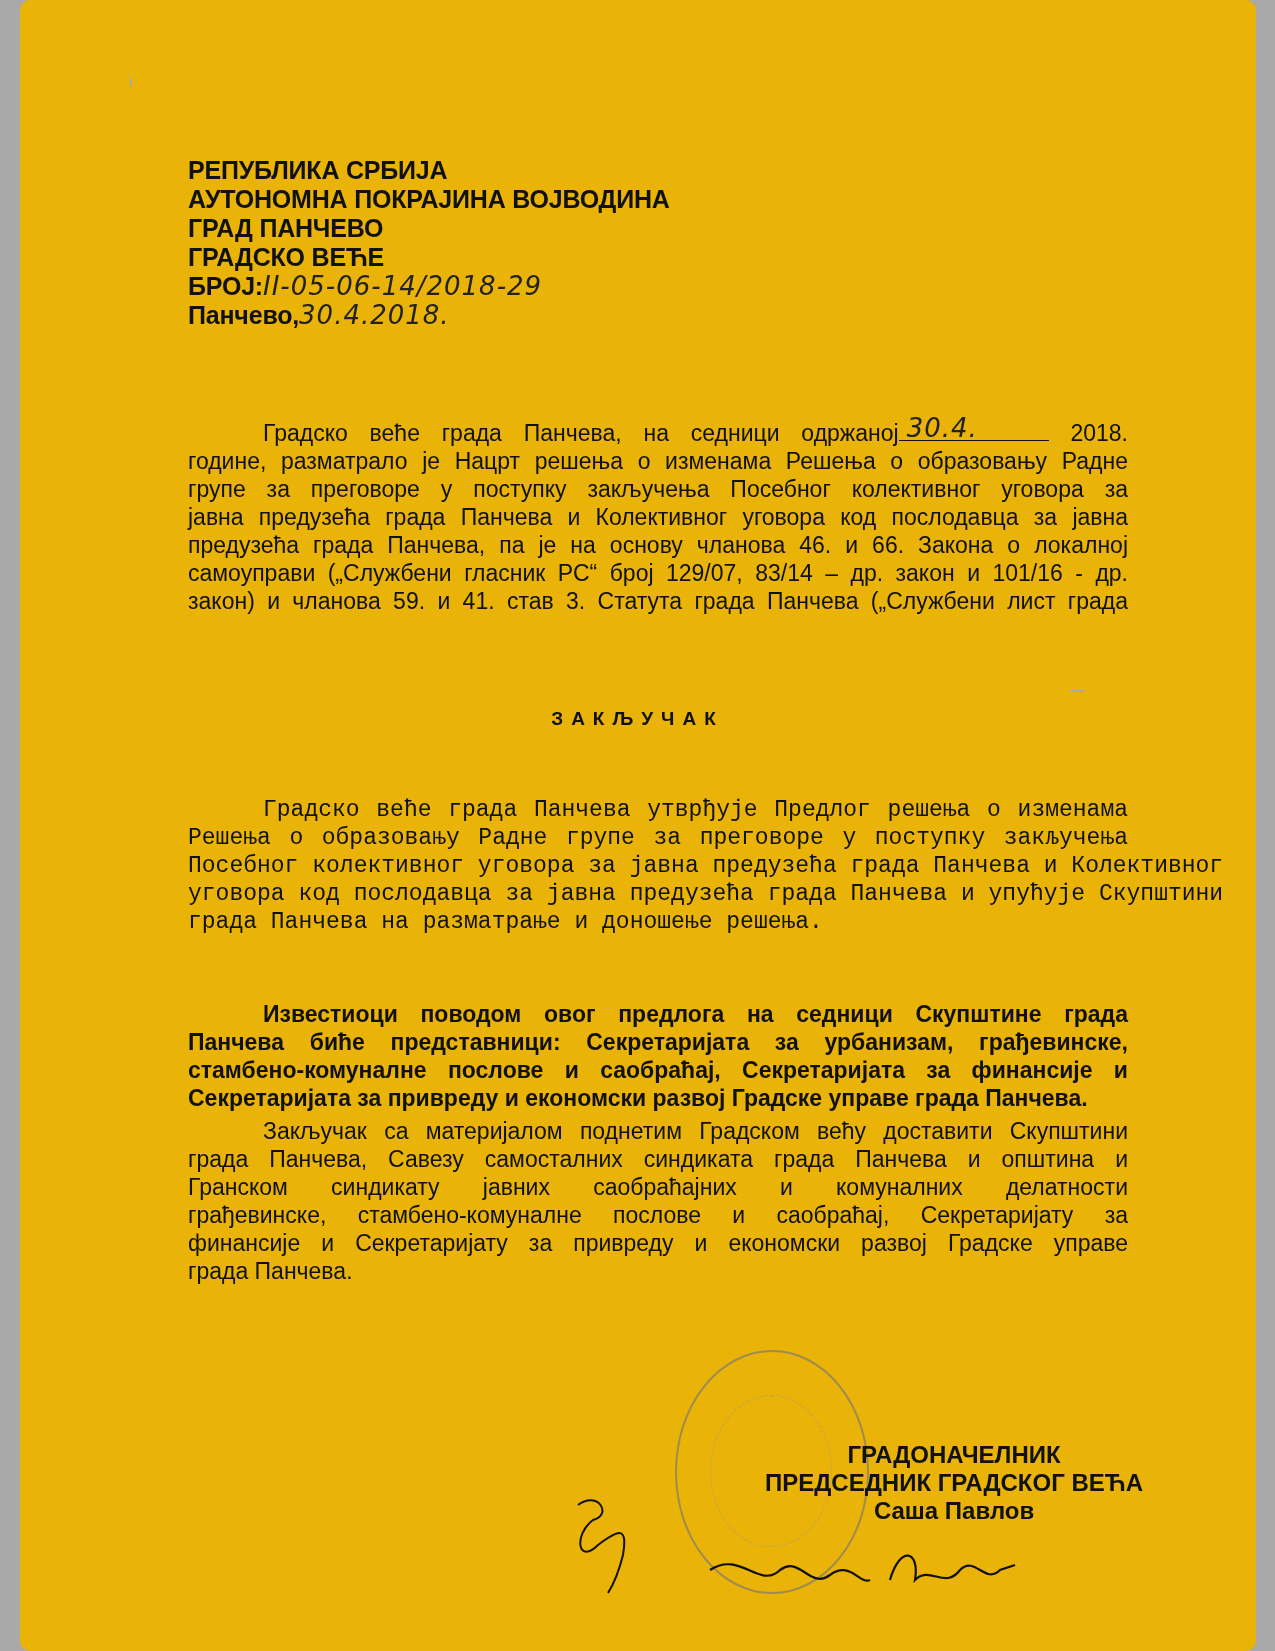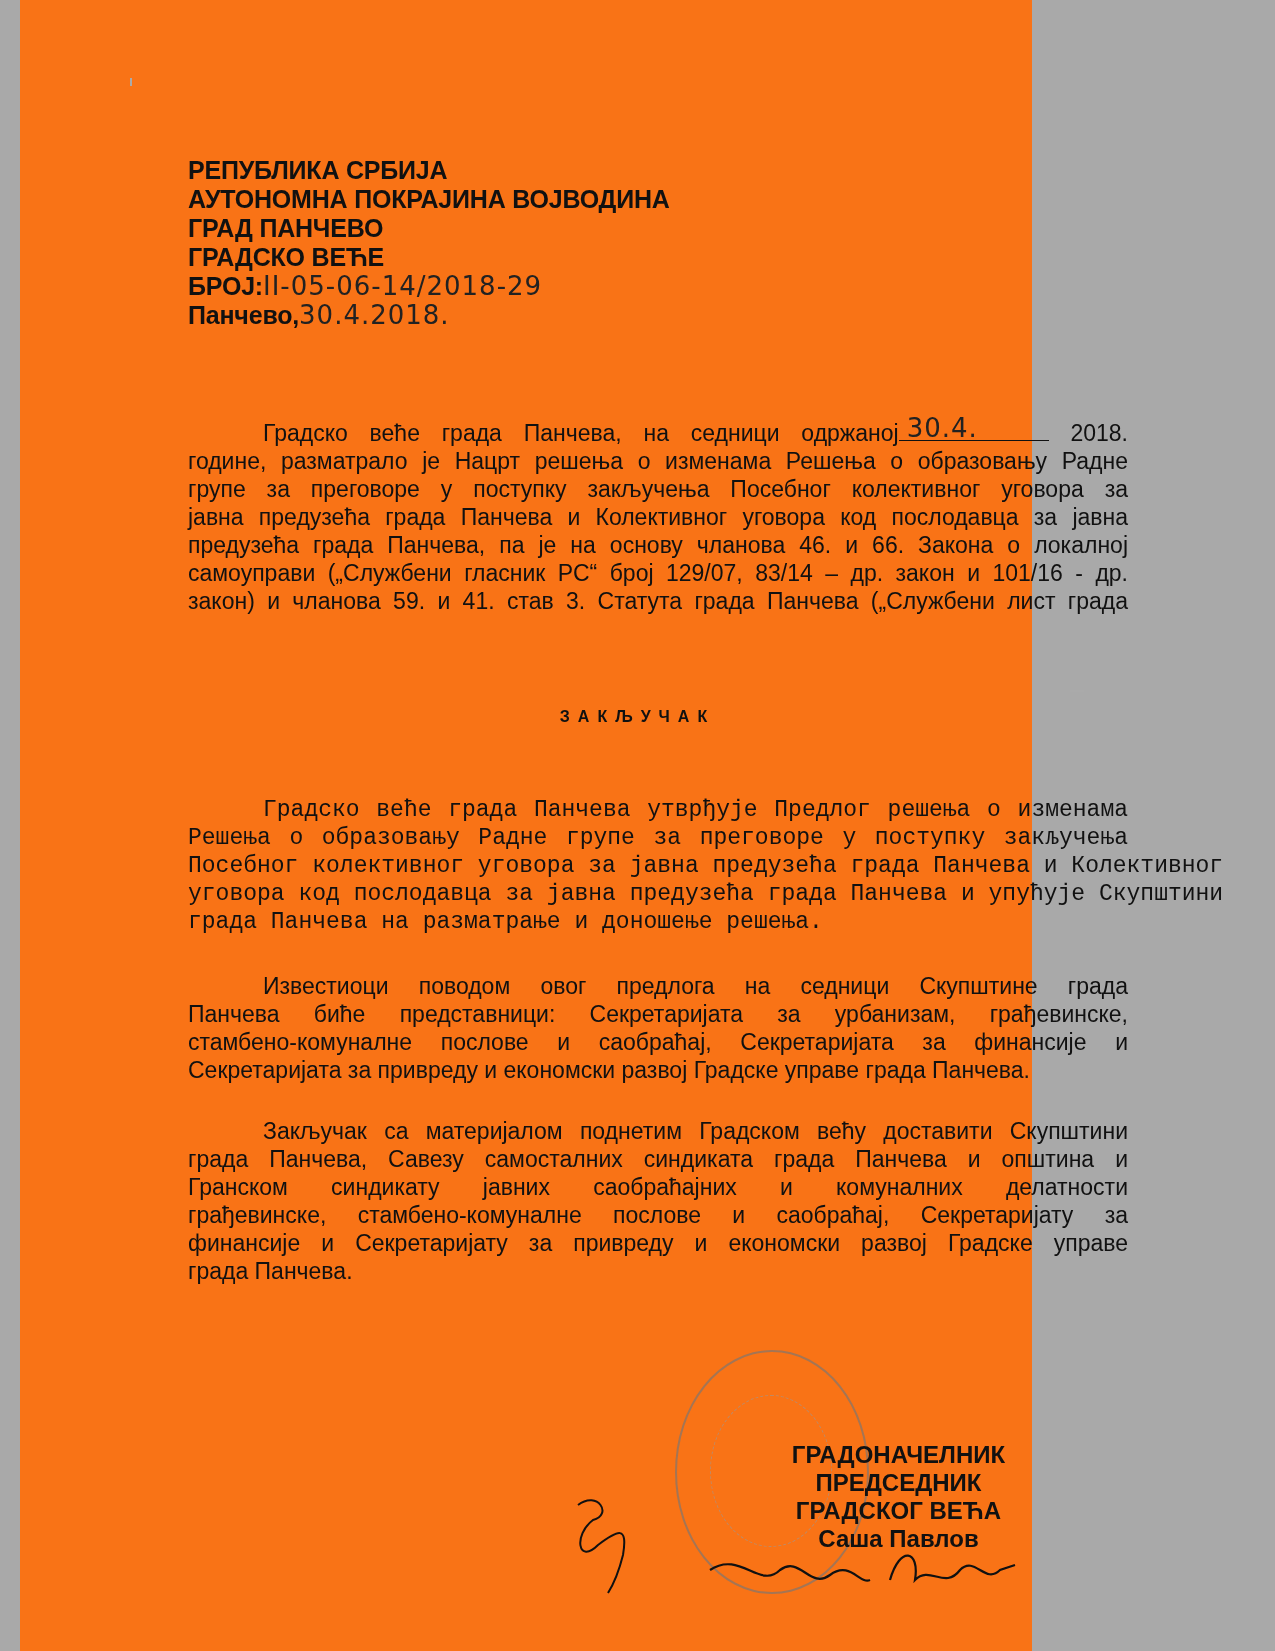--- a/index.html
+++ b/index.html
@@ -8,7 +8,7 @@
     font-family:"Liberation Sans", sans-serif; color:#111;
   }
   .paper {
-    position:absolute; left:20px; top:0; width:1012px; height:1651px; background:#f97316;
+    position:absolute; left:20px; top:0; width:1236px; height:1651px; background:#eab308;border-radius:10px;
   }
   .hdr { position:absolute; left:168px; top:156px; font-weight:bold; font-size:25px; line-height:29px; letter-spacing:-0.2px; }
   .hdr div { white-space:nowrap; }

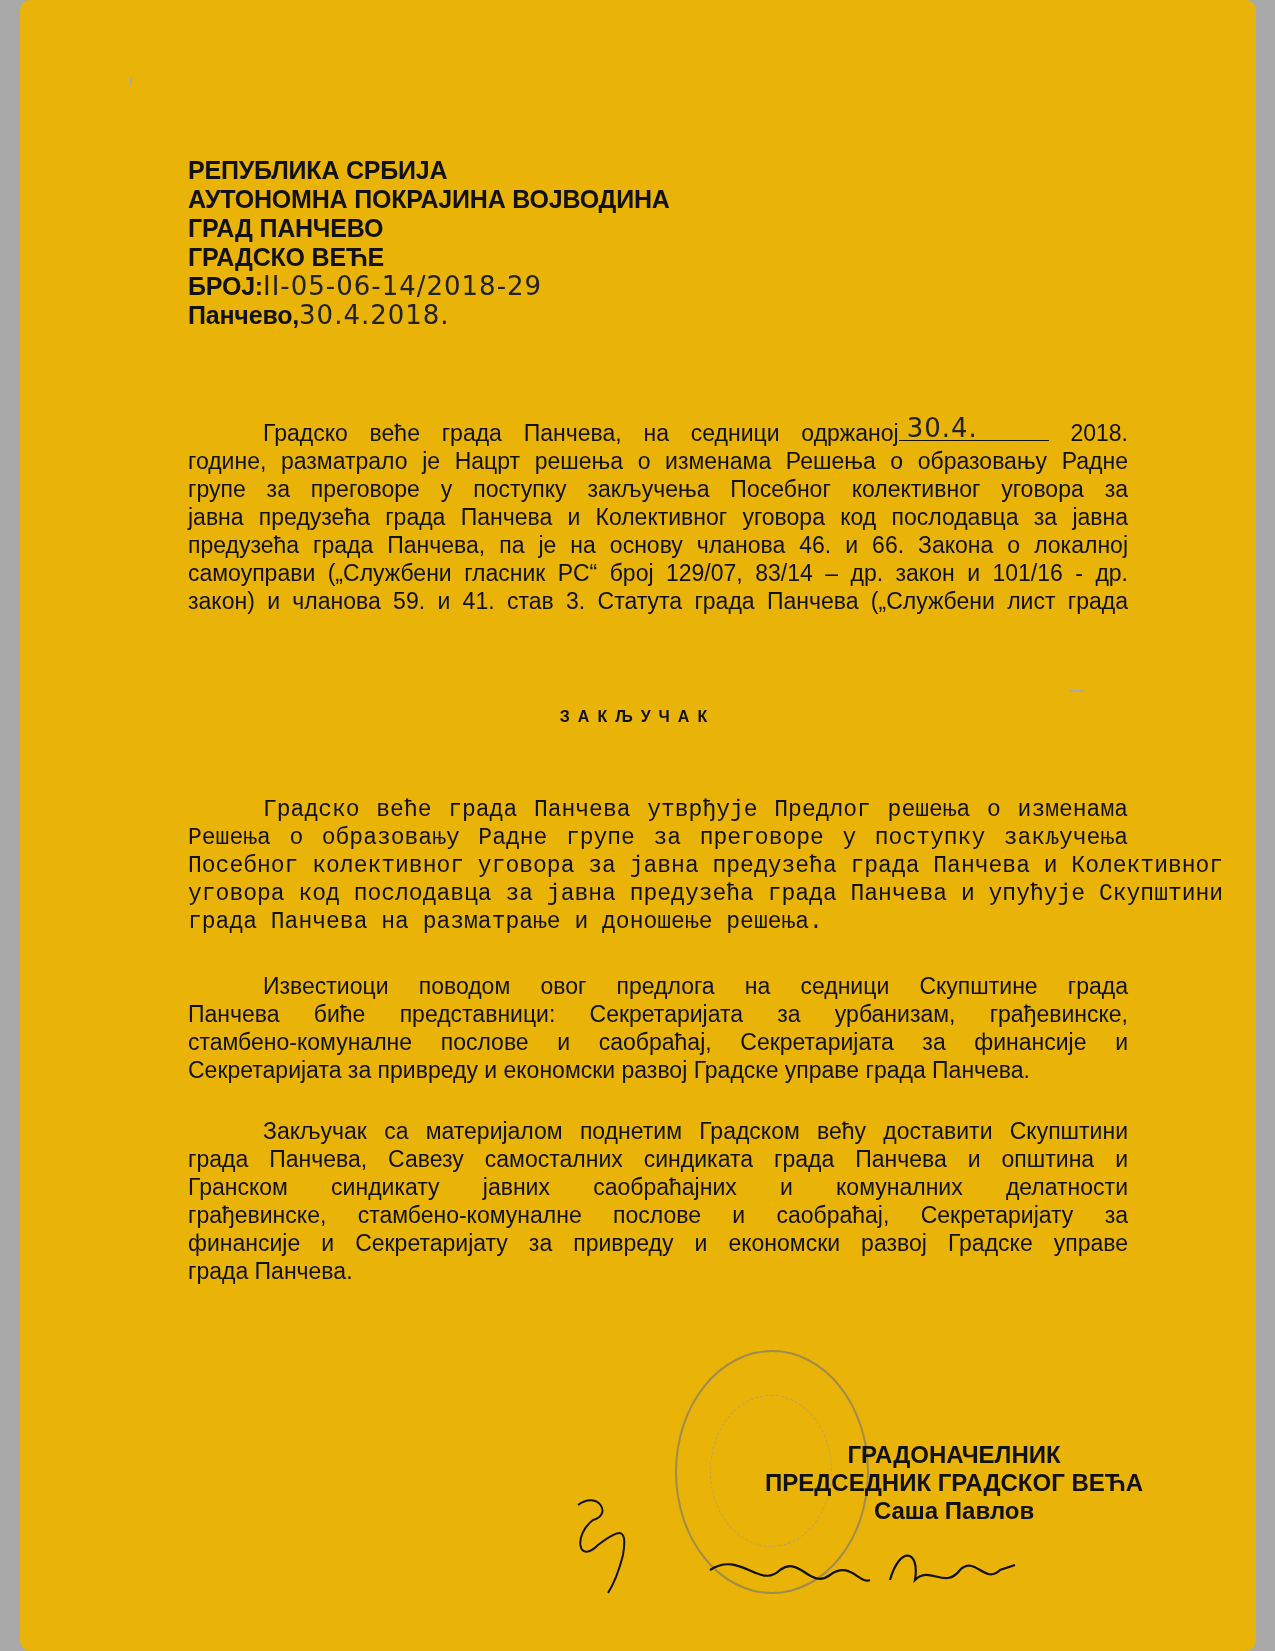--- a/index.html
+++ b/index.html
@@ -12,7 +12,7 @@
   }
   .hdr { position:absolute; left:168px; top:156px; font-weight:bold; font-size:25px; line-height:29px; letter-spacing:-0.2px; }
   .hdr div { white-space:nowrap; }
-  .hand { font-family:"DejaVu Sans", sans-serif; font-weight:normal; font-size:26px; letter-spacing:1px; color:#222; }
+  .hand { font-family:"DejaVu Sans", sans-serif; font-weight:normal; font-style:italic; font-size:26px; letter-spacing:1px; color:#222; }
   .para {
     position:absolute; left:168px; width:940px; font-size:23px; line-height:28px; text-align:justify;
   }

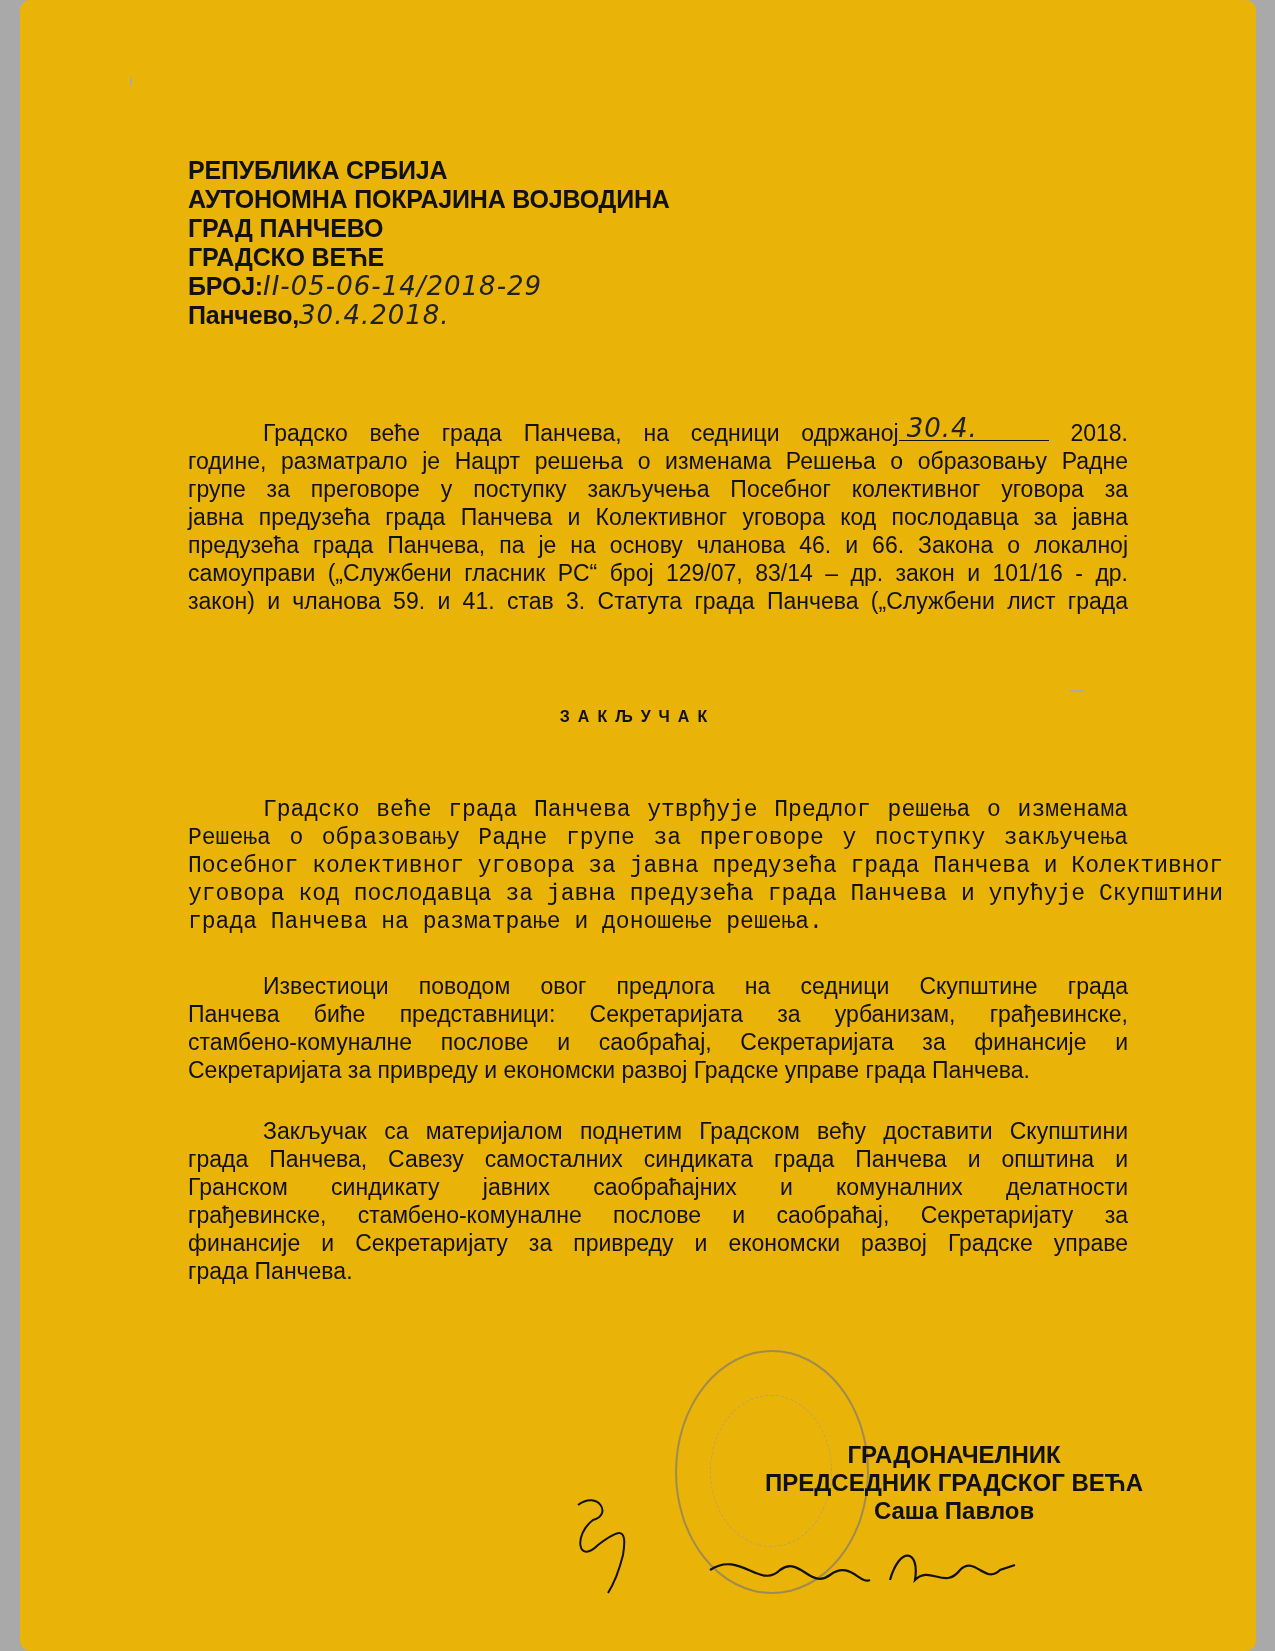--- a/index.html
+++ b/index.html
@@ -23,7 +23,7 @@
   .blank span { position:absolute; left:8px; bottom:-2px; }
   .title {
     position:absolute; left:0; width:1275px; top:708px; text-align:center;
-    font-weight:bold; font-size:16px; letter-spacing:8px;
+    font-weight:bold; font-size:19px; letter-spacing:8px;
   }
   .sig { position:absolute; left:745px; top:1441px; font-weight:bold; font-size:24px; line-height:28px; text-align:center; }
   .stamp {

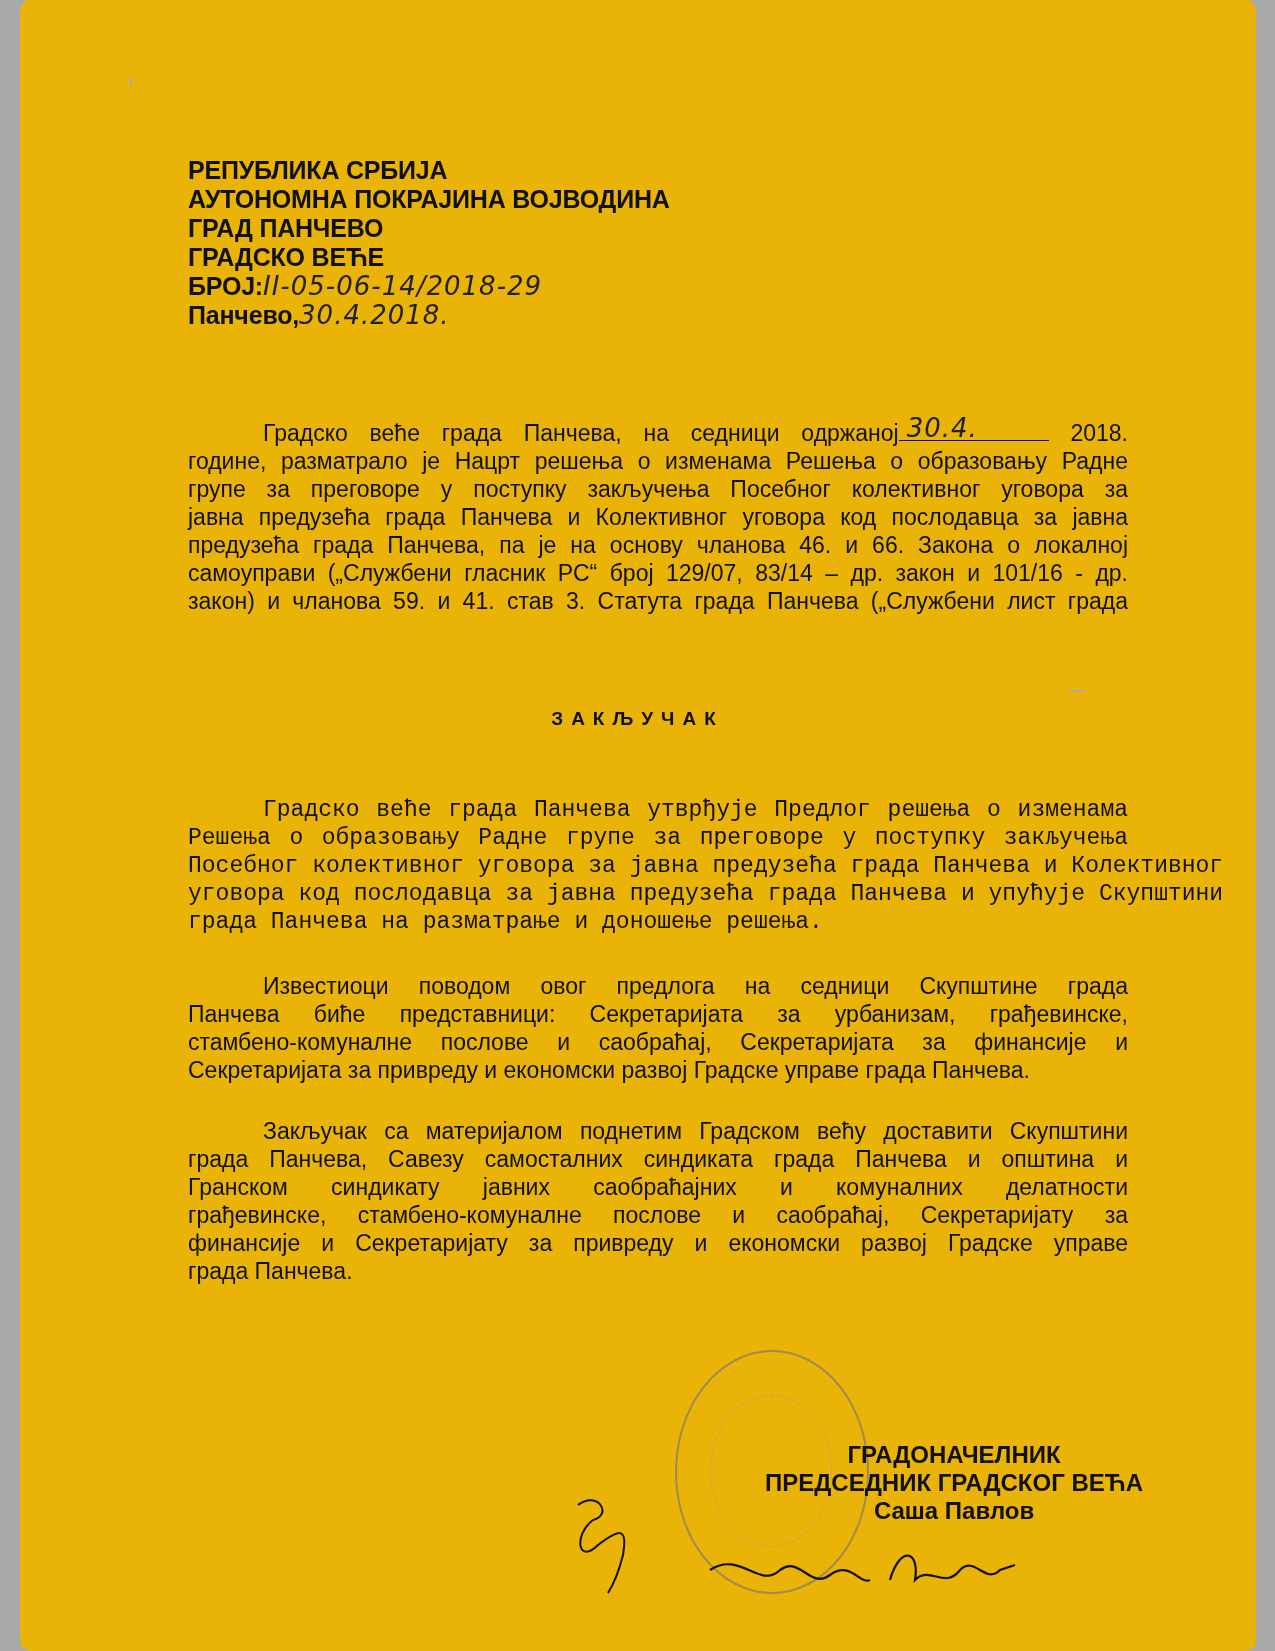--- a/index.html
+++ b/index.html
@@ -78,7 +78,7 @@
     <span class="ln last">града Панчева на разматрање и доношење решења.</span>
   </div>
 
-  <div class="para" style="top:972px;">
+  <div class="para" style="top:1000px;font-weight:bold;">
     <span class="ln indent">Известиоци поводом овог предлога на седници Скупштине града</span>
     <span class="ln">Панчева биће представници: Секретаријата за урбанизам, грађевинске,</span>
     <span class="ln">стамбено-комуналне послове и саобраћај, Секретаријата за финансије и</span>

